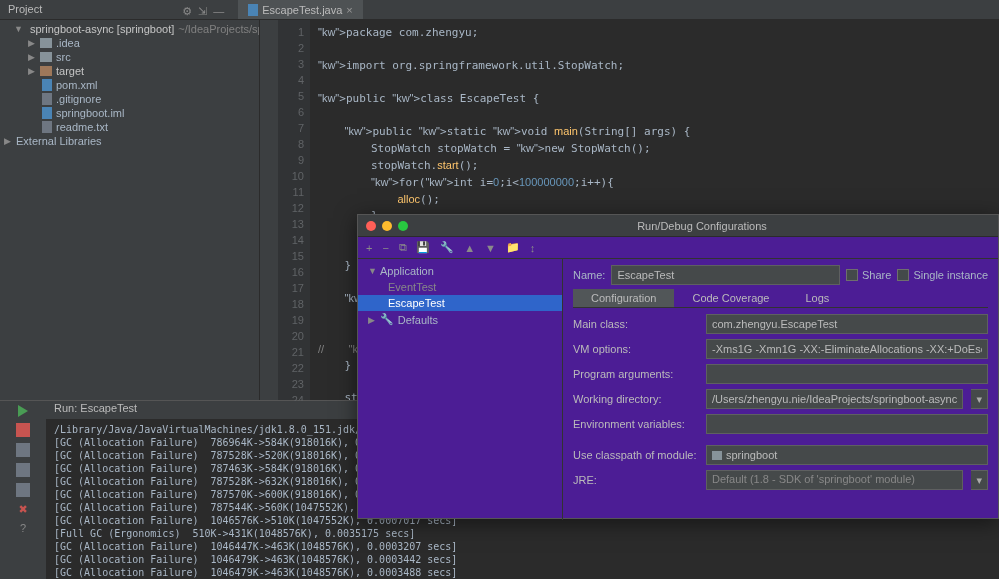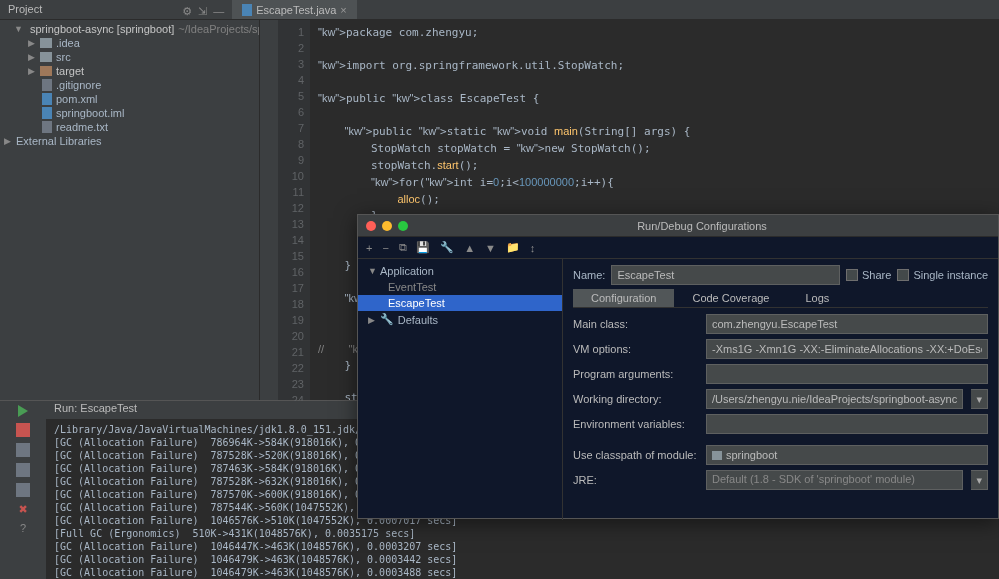--- a/index.html
+++ b/index.html
@@ -6,7 +6,7 @@
 body { background:#2b2b2b; color:#a9b7c6; width:999px; height:579px; overflow:hidden; position:relative; }
 .top-bar { height:20px; background:#3c3f41; border-bottom:1px solid #2b2b2b; display:flex; }
 .panel-label { padding:3px 8px; color:#bbb; }
-.tab { padding:4px 10px; background:#515658; color:#bbb; margin-left:2px; display:flex; align-items:center; gap:4px; }
+.tab { padding:4px 10px; background:#515658; color:#bbb; margin-left:8px; display:flex; align-items:center; gap:4px; }
 .tab.active { background:#4e5254; }
 .close-x { color:#999; }
 .main { display:flex; height:380px; }

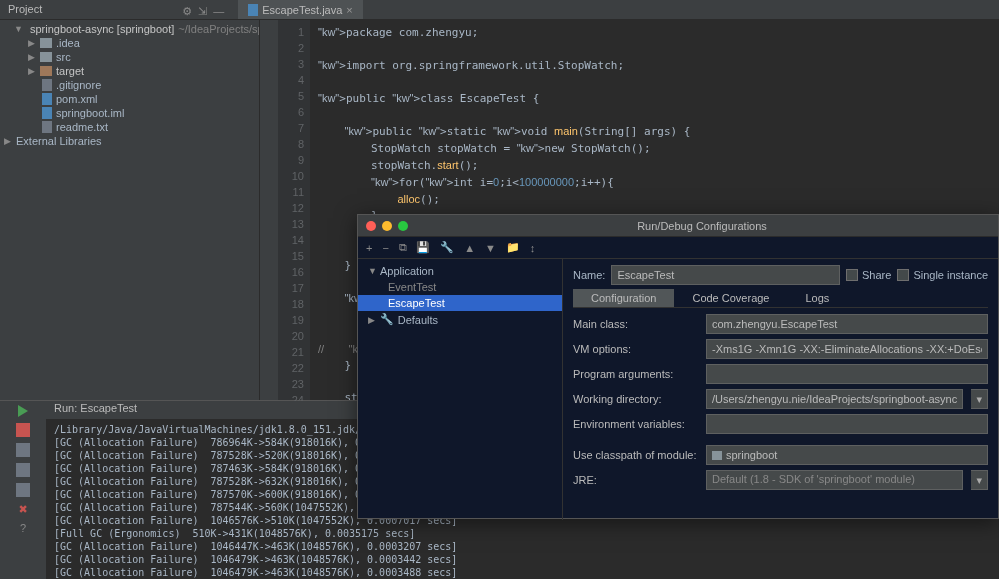--- a/index.html
+++ b/index.html
@@ -100,12 +100,12 @@
             <span class="bold">target</span>
           </div>
           <div class="tree-item indent-3">
+            <span class="file-ico blue"></span>
+            <span class="">pom.xml</span>
+          </div>
+          <div class="tree-item indent-3">
             <span class="file-ico"></span>
             <span class="">.gitignore</span>
-          </div>
-          <div class="tree-item indent-3">
-            <span class="file-ico blue"></span>
-            <span class="">pom.xml</span>
           </div>
           <div class="tree-item indent-3">
             <span class="file-ico blue"></span>

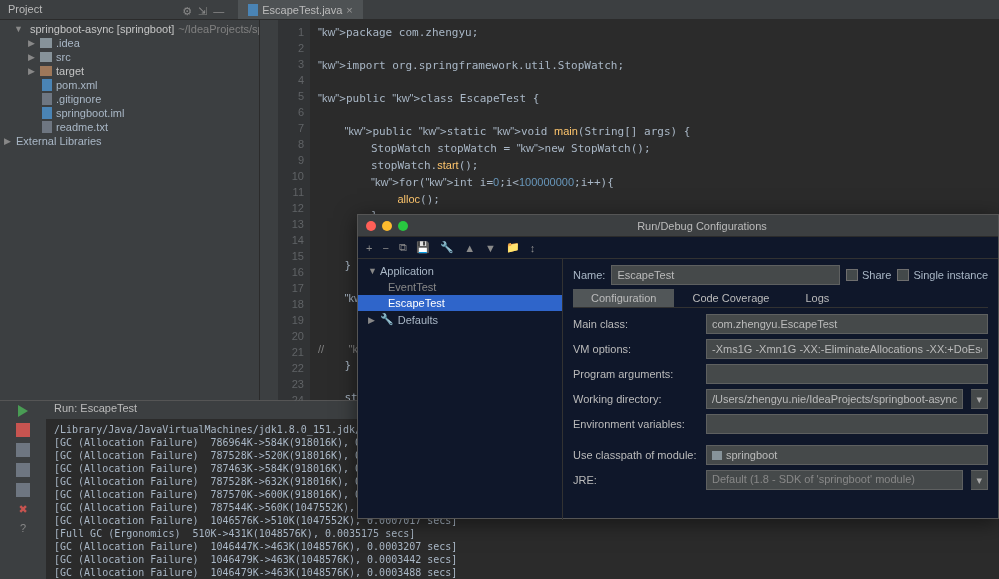--- a/index.html
+++ b/index.html
@@ -34,7 +34,7 @@
 .console-body { flex:1; background:#2b2b2b; }
 .console-tab { height:18px; background:#3c3f41; padding:1px 8px; color:#bbb; }
 .console-out { padding:4px 8px; font-family:Menlo,Consolas,monospace; font-size:10px; line-height:13px; color:#a9b7c6; white-space:pre; }
-.dialog { position:absolute; left:357px; top:214px; width:642px; height:305px; background:#0f172a; border:1px solid #555; box-shadow:0 4px 20px rgba(0,0,0,0.5); }
+.dialog { position:absolute; left:357px; top:214px; width:642px; height:305px; background:#4c1d95; border:1px solid #555; box-shadow:0 4px 20px rgba(0,0,0,0.5); }
 .dlg-title { height:22px; background:#3c3f41; display:flex; align-items:center; padding:0 8px; gap:6px; border-bottom:1px solid #2b2b2b; }
 .traffic { width:10px; height:10px; border-radius:50%; }
 .red { background:#ff5f57; } .yellow { background:#febc2e; } .greenb { background:#28c840; }

